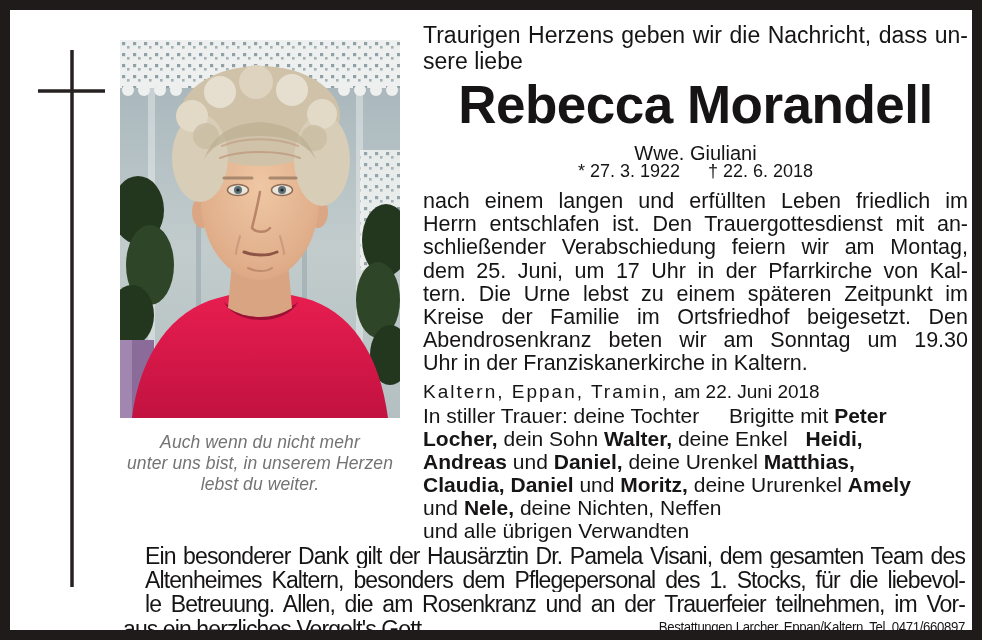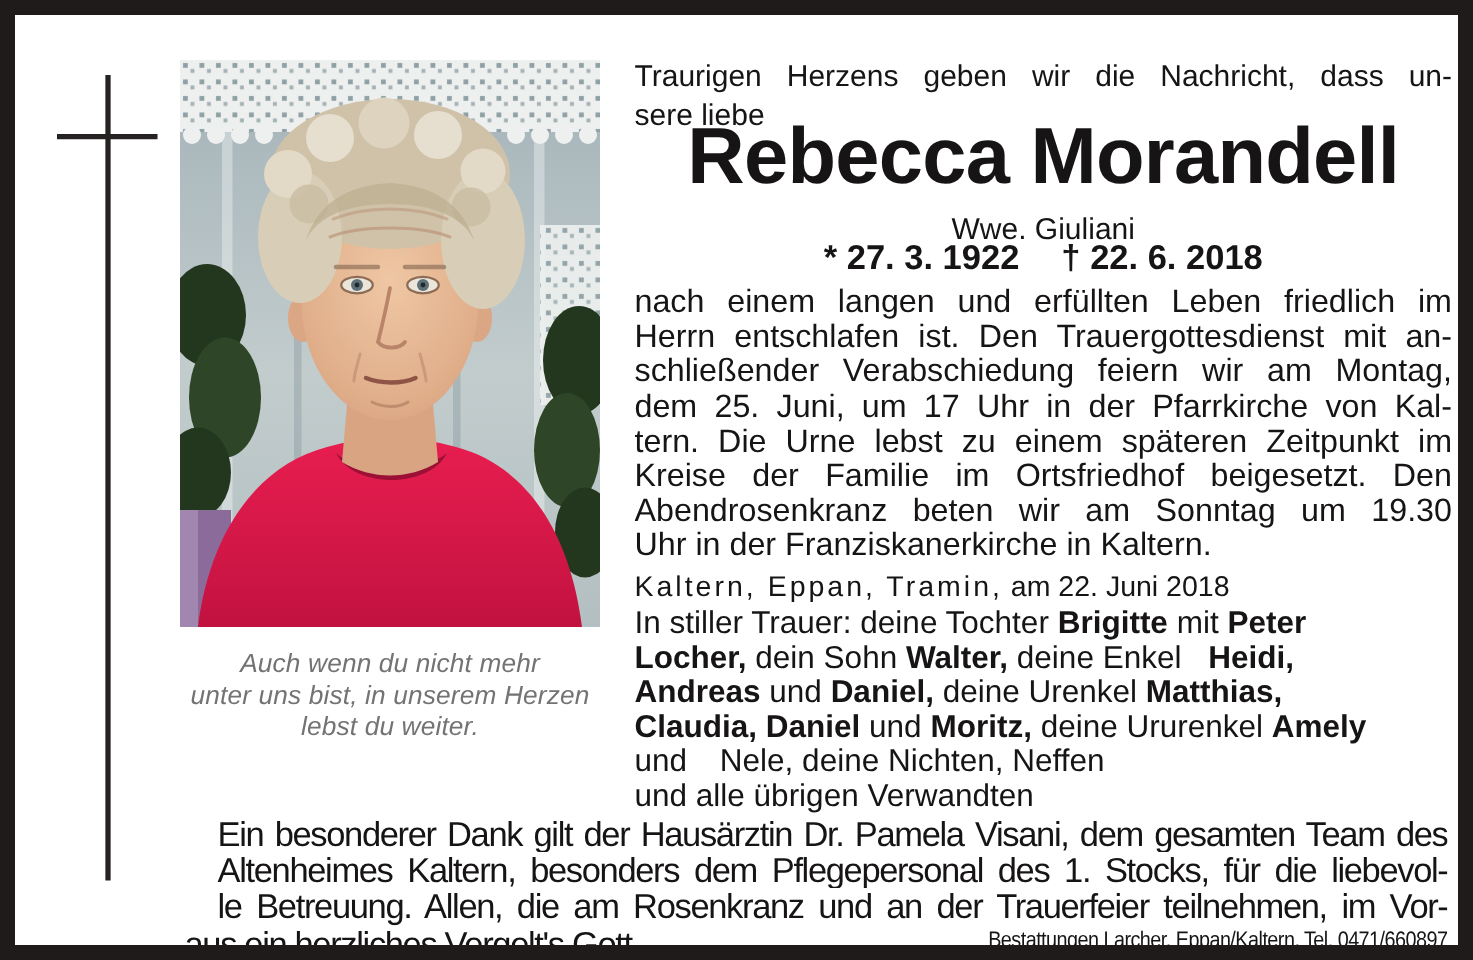--- a/index.html
+++ b/index.html
@@ -23,7 +23,7 @@
 
   
   .rc { position:absolute; left:413px; width:545px; }
-  .intro      { top:28px;  font-size:20px; line-height:26px; }
+  .intro      { top:12px;  font-size:23px; line-height:26px; }
   .name-line  { top:70px;  font-size:53px; font-weight:700; letter-spacing:-0.5px;
                 text-align:center; line-height:50px; white-space:nowrap; }
   .widow-line { top:129px; font-size:20px; font-weight:400; text-align:center; line-height:28px; }

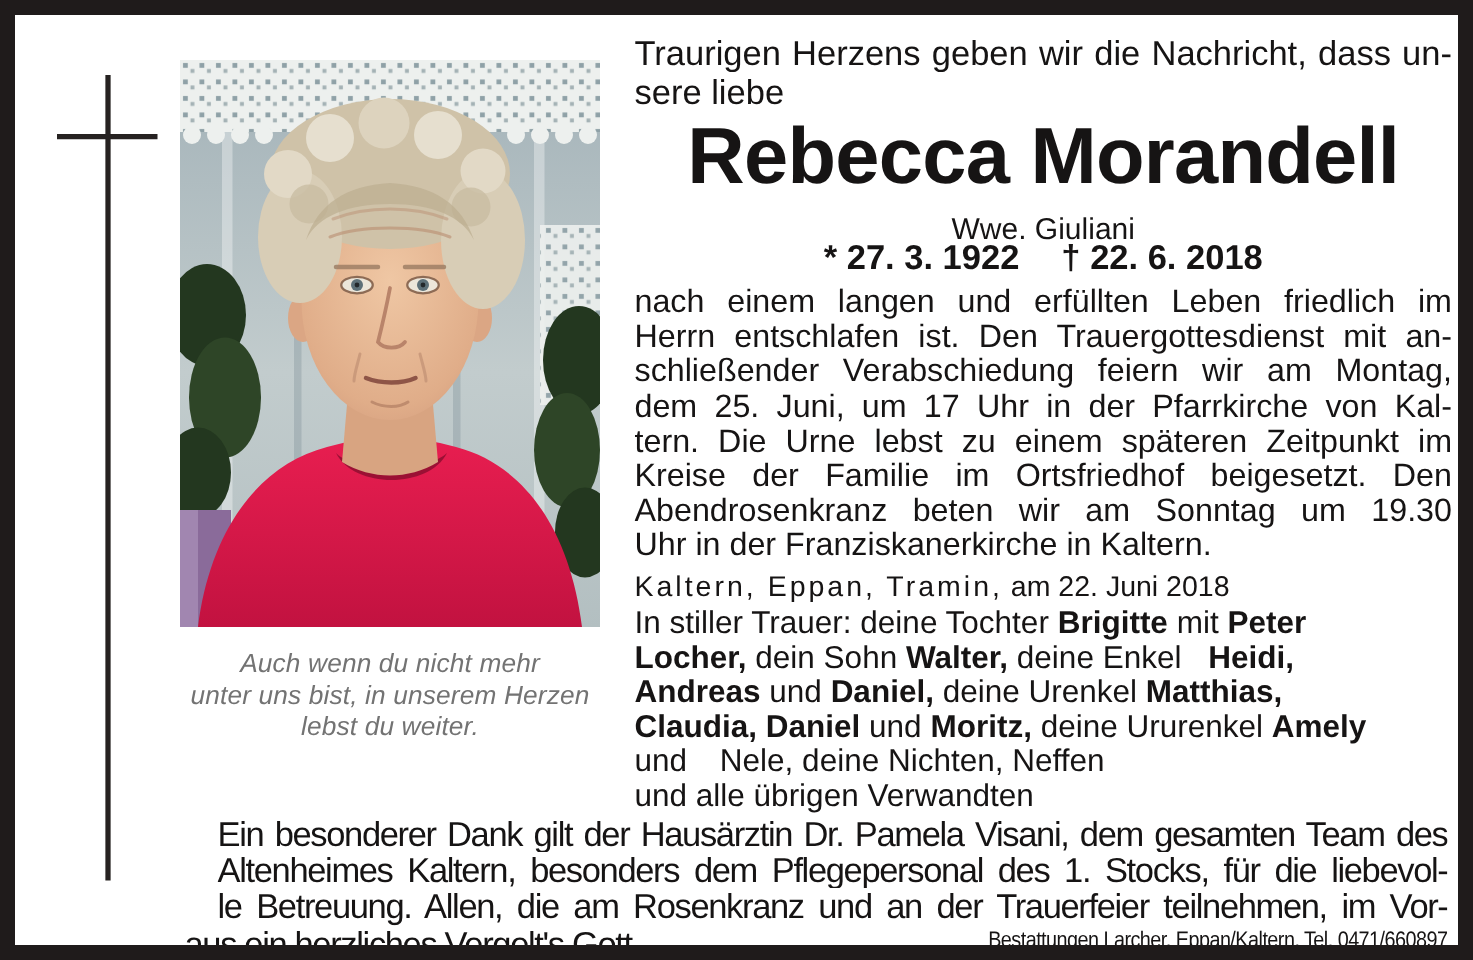--- a/index.html
+++ b/index.html
@@ -27,7 +27,7 @@
   .name-line  { top:70px;  font-size:53px; font-weight:700; letter-spacing:-0.5px;
                 text-align:center; line-height:50px; white-space:nowrap; }
   .widow-line { top:129px; font-size:20px; font-weight:400; text-align:center; line-height:28px; }
-  .dates-line { top:149px; font-size:23px; font-weight:700; text-align:center; line-height:25px; }
+  .dates-line { top:149px; font-size:18px; font-weight:400; text-align:center; line-height:25px; }
   .dates-line .death { margin-left:28px; }
   .bodytext   { top:180px; font-size:21.5px; line-height:23.2px; }
   .dateline   { top:370px; font-size:19px; line-height:23px; }

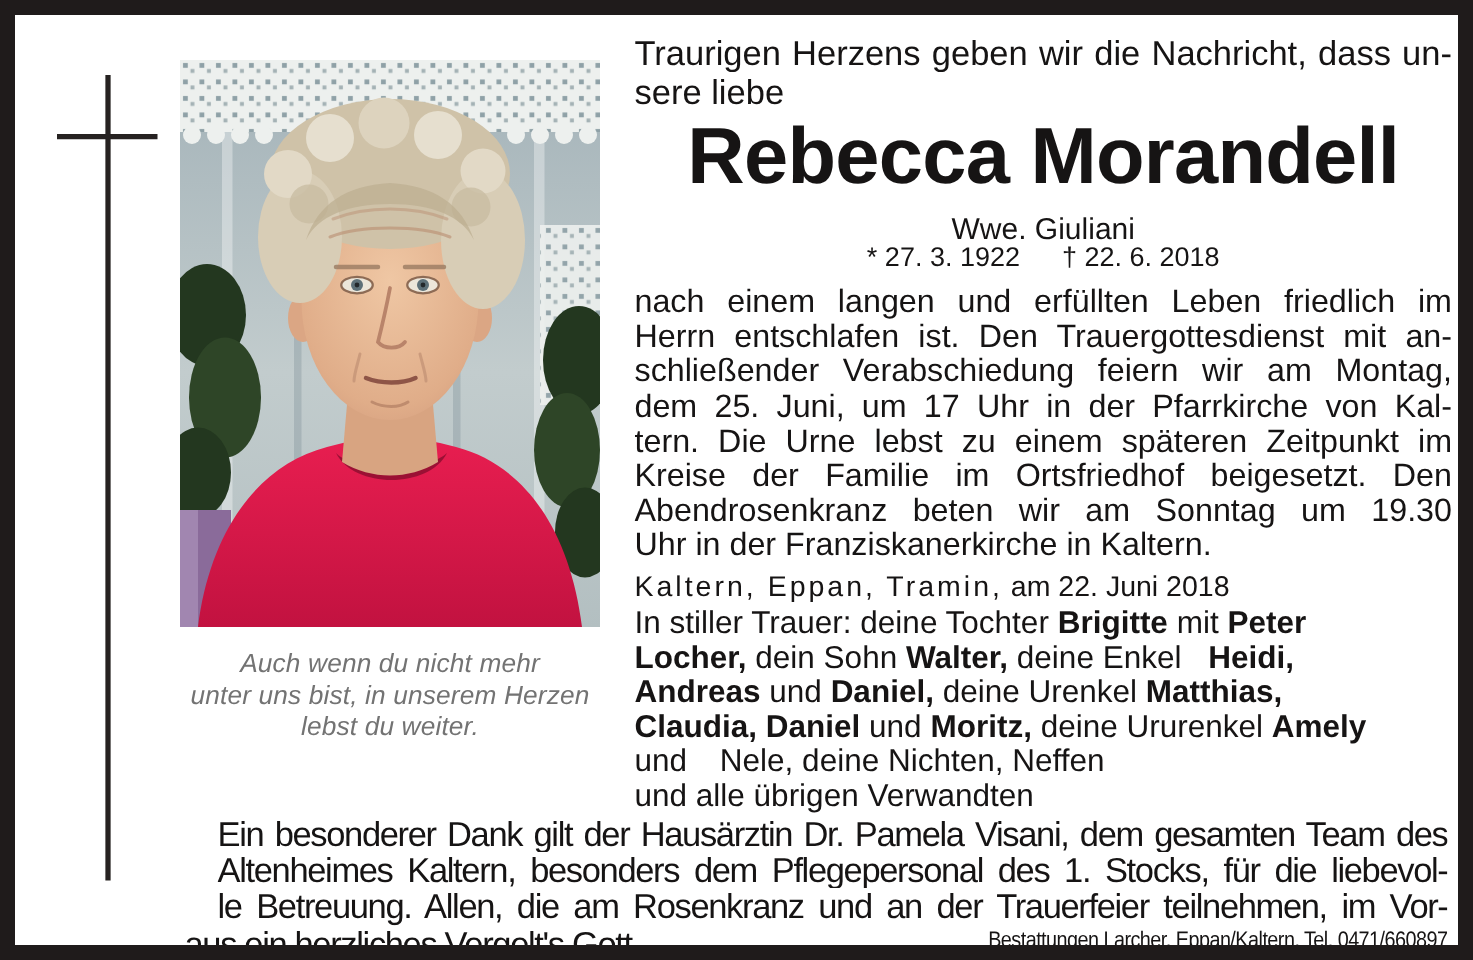--- a/index.html
+++ b/index.html
@@ -198,7 +198,7 @@
   <div class="rc dateline"><span style="letter-spacing: 2px;">Kaltern, Eppan, Tramin,</span><span> am 22. Juni 2018</span></div>
 
   <div class="rc mourners">
-    <div><span>In stiller Trauer: deine Tochter </span><span style="font-weight: 700;">Brigitte</span><span> mit </span><span style="font-weight: 700;">Peter</span></div>
+    <div><span>In stiller Trauer: deine Tochter </span><span style="font-weight: 400; margin-left: 24px;">Brigitte</span><span> mit </span><span style="font-weight: 700;">Peter</span></div>
     <div><span style="font-weight: 700;">Locher,</span><span> dein Sohn </span><span style="font-weight: 700;">Walter,</span><span> deine Enkel </span><span style="font-weight: 700; padding-left: 12px;">Heidi,</span></div>
     <div><span style="font-weight: 700;">Andreas</span><span> und </span><span style="font-weight: 700;">Daniel,</span><span> deine Urenkel </span><span style="font-weight: 700;">Matthias,</span></div>
     <div><span style="font-weight: 700;">Claudia, Daniel</span><span> und </span><span style="font-weight: 700;">Moritz,</span><span> deine Ururenkel </span><span style="font-weight: 700;">Amely</span></div>

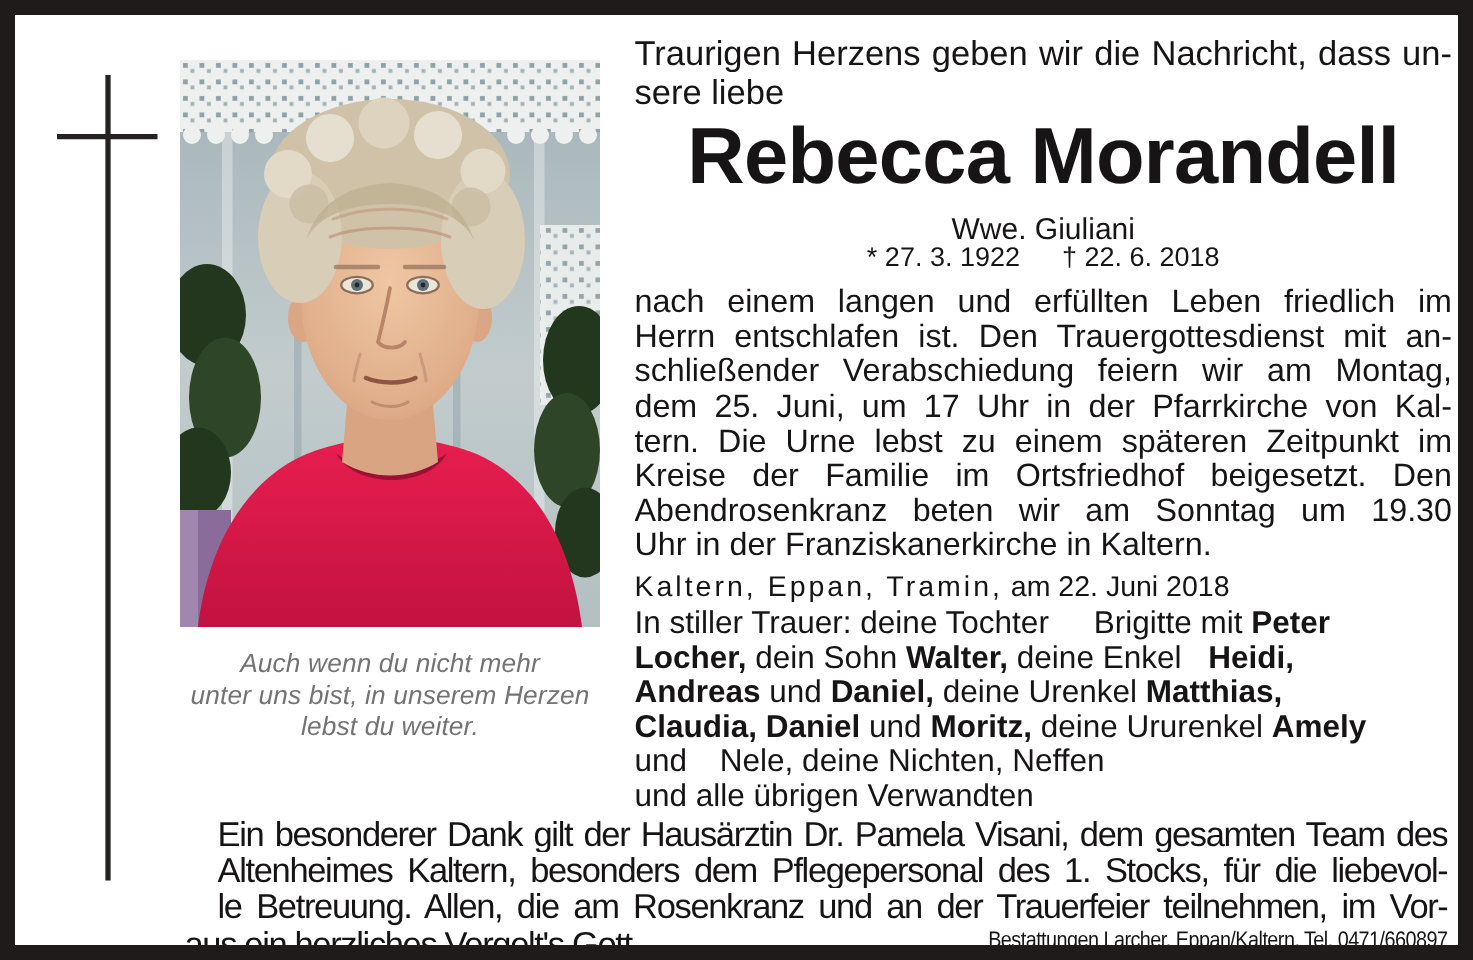--- a/index.html
+++ b/index.html
@@ -202,7 +202,7 @@
     <div><span style="font-weight: 700;">Locher,</span><span> dein Sohn </span><span style="font-weight: 700;">Walter,</span><span> deine Enkel </span><span style="font-weight: 700; padding-left: 12px;">Heidi,</span></div>
     <div><span style="font-weight: 700;">Andreas</span><span> und </span><span style="font-weight: 700;">Daniel,</span><span> deine Urenkel </span><span style="font-weight: 700;">Matthias,</span></div>
     <div><span style="font-weight: 700;">Claudia, Daniel</span><span> und </span><span style="font-weight: 700;">Moritz,</span><span> deine Ururenkel </span><span style="font-weight: 700;">Amely</span></div>
-    <div><span>und </span><span style="font-weight: 400; margin-left: 16px;">Nele,</span><span> deine Nichten, Neffen</span></div>
+    <div><span>und </span><span style="font-weight: 700;">Nele,</span><span> deine Nichten, Neffen</span></div>
     <div><span>und alle übrigen Verwandten</span></div>
   </div>
 

